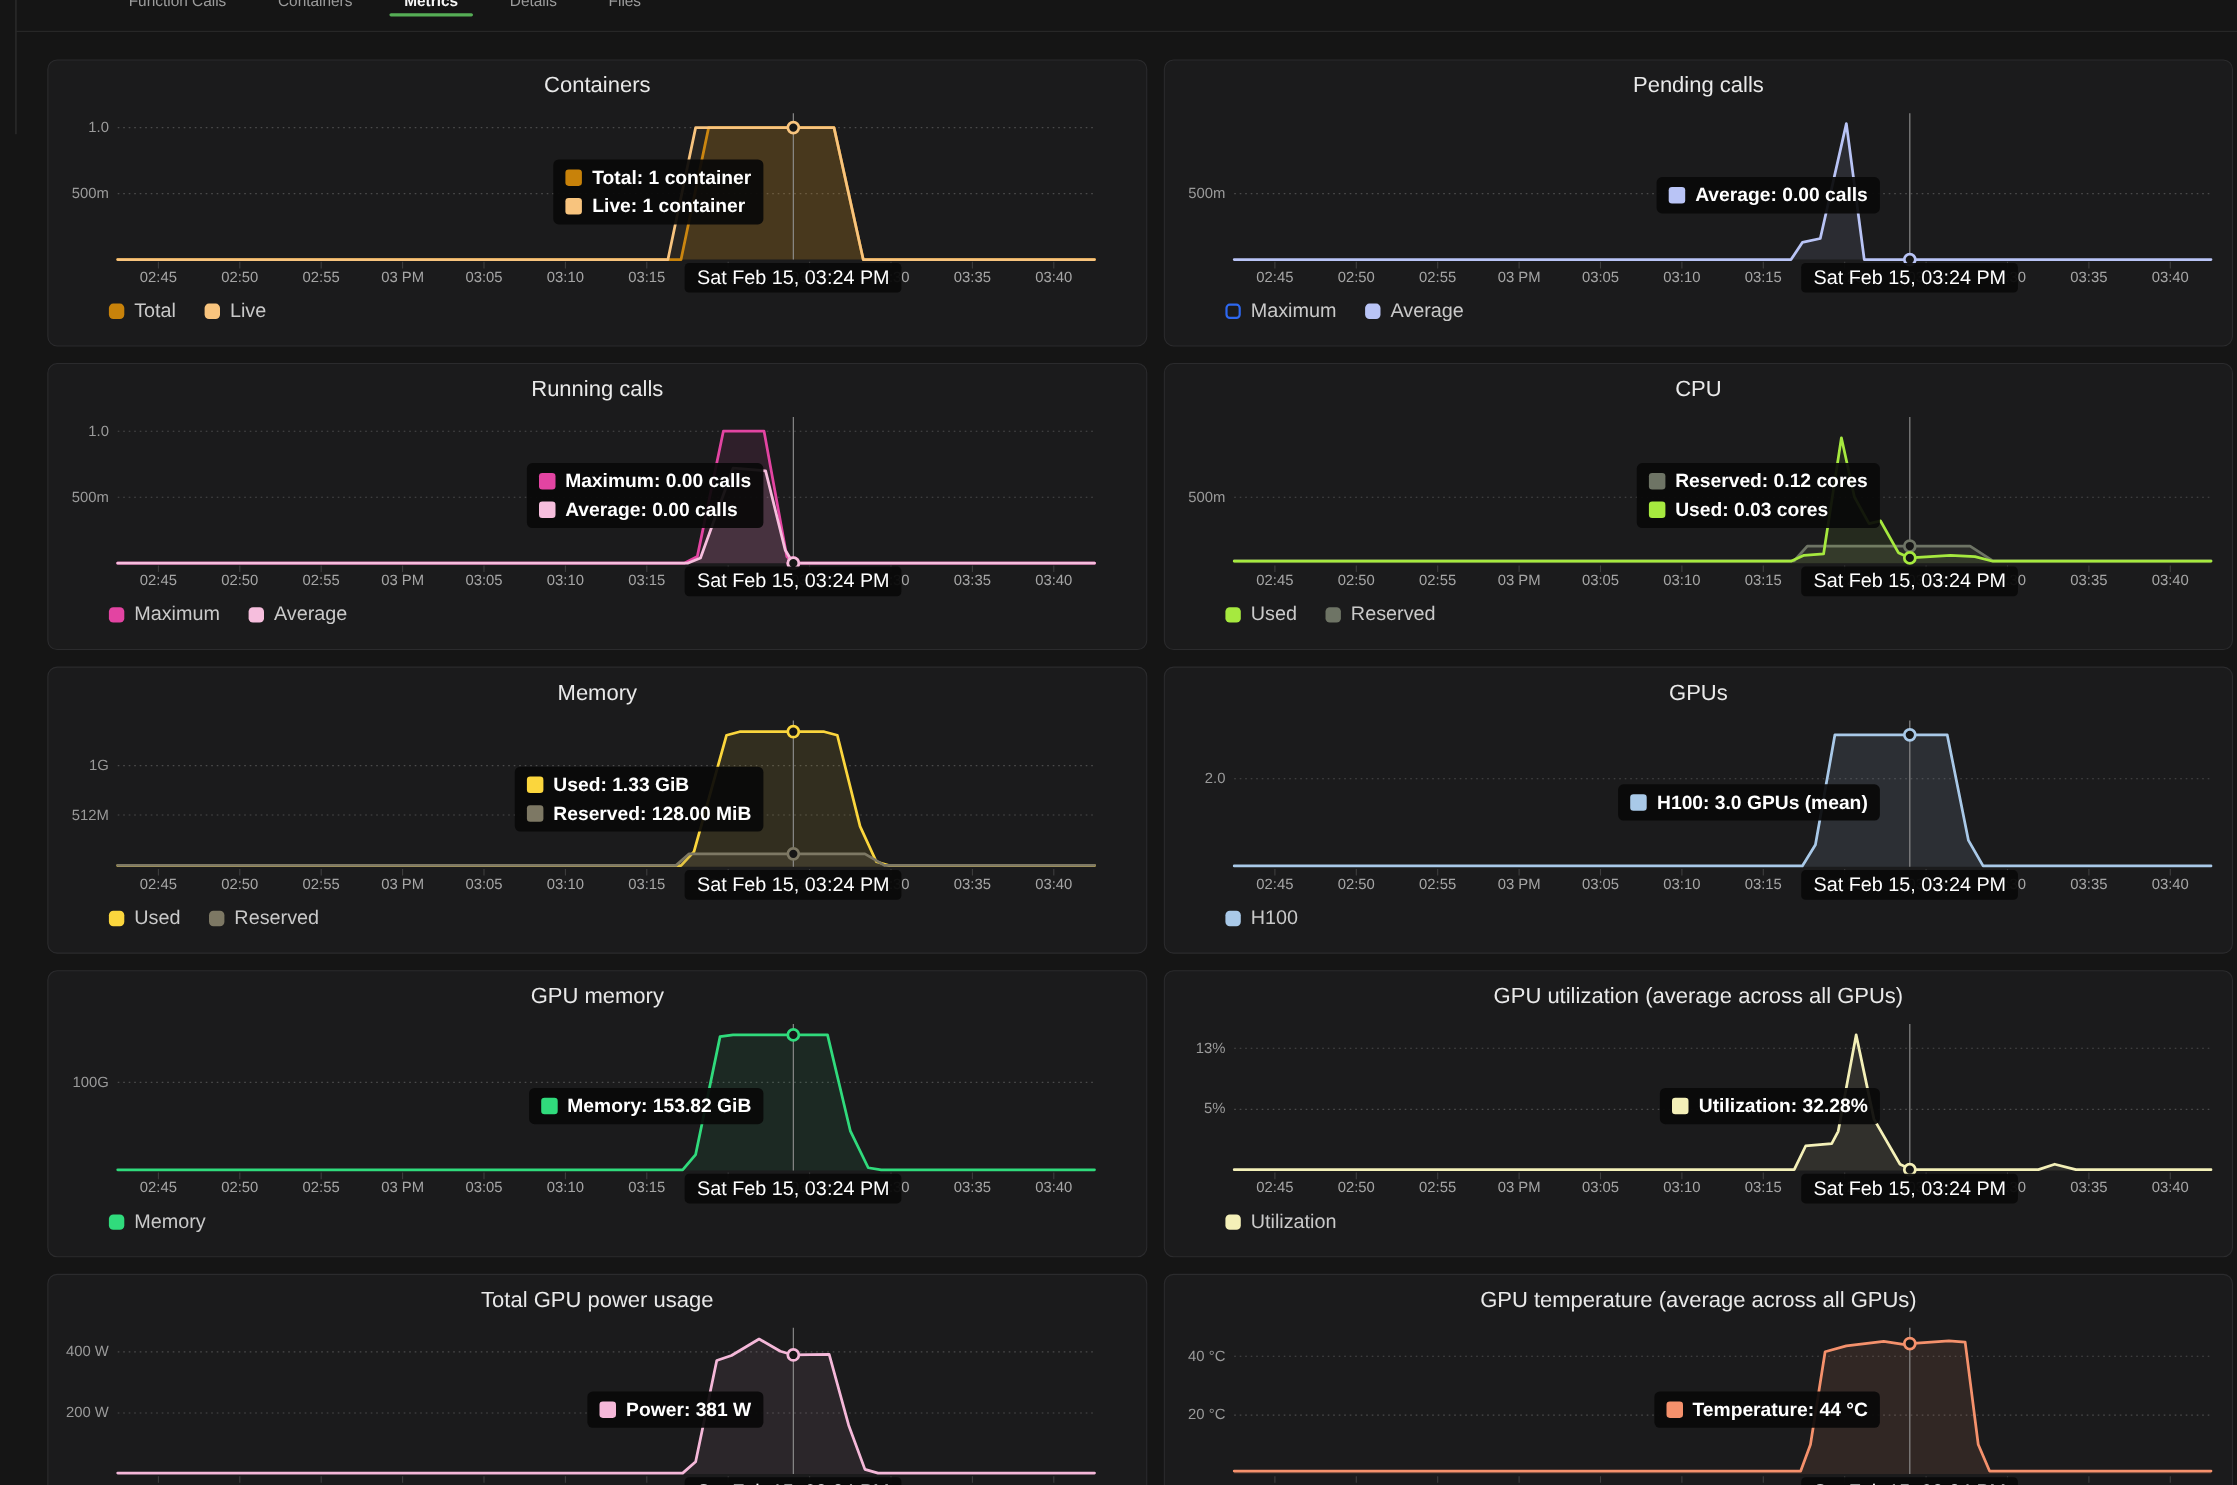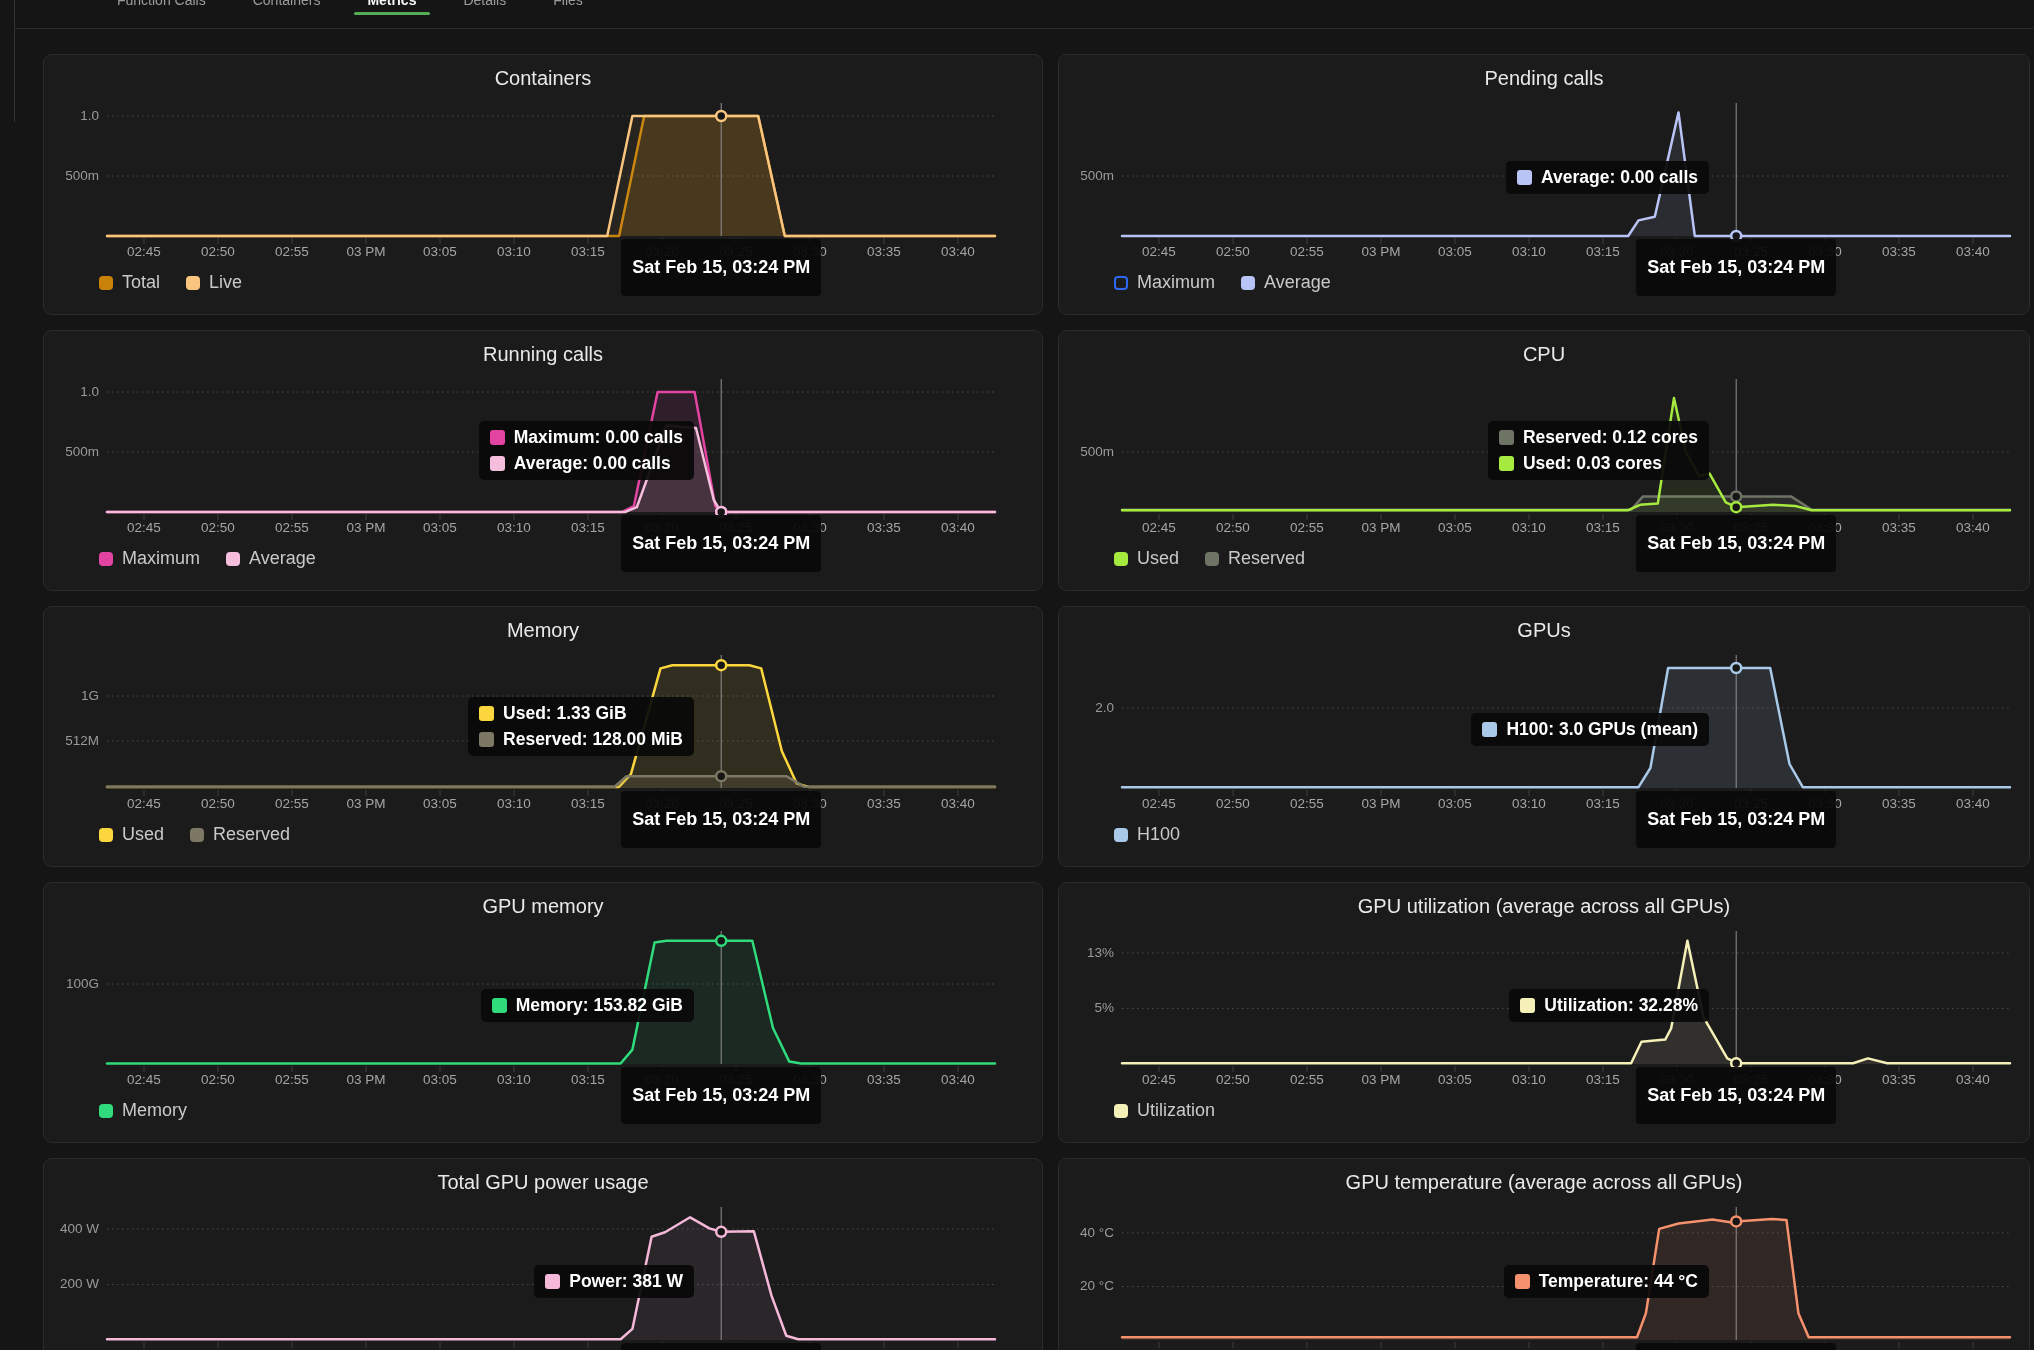--- a/index.html
+++ b/index.html
@@ -109,6 +109,16 @@
           <div class="legend-label">Live</div>
         </div>
       </div>
+    <div class="tip" style="right: 348px; top: 90px;">
+        <div class="tip-row">
+          <div class="tip-swatch" style="background: rgb(200, 130, 10);"></div>
+          <div class="tip-text">Total: 1 container</div>
+        </div>
+        <div class="tip-row">
+          <div class="tip-swatch" style="background: rgb(248, 196, 126);"></div>
+          <div class="tip-text">Live: 1 container</div>
+        </div>
+      </div>
     <div class="time-tip" style="left: 677.2px;">Sat Feb 15, 03:24 PM</div>
   </div>
     <div class="card">

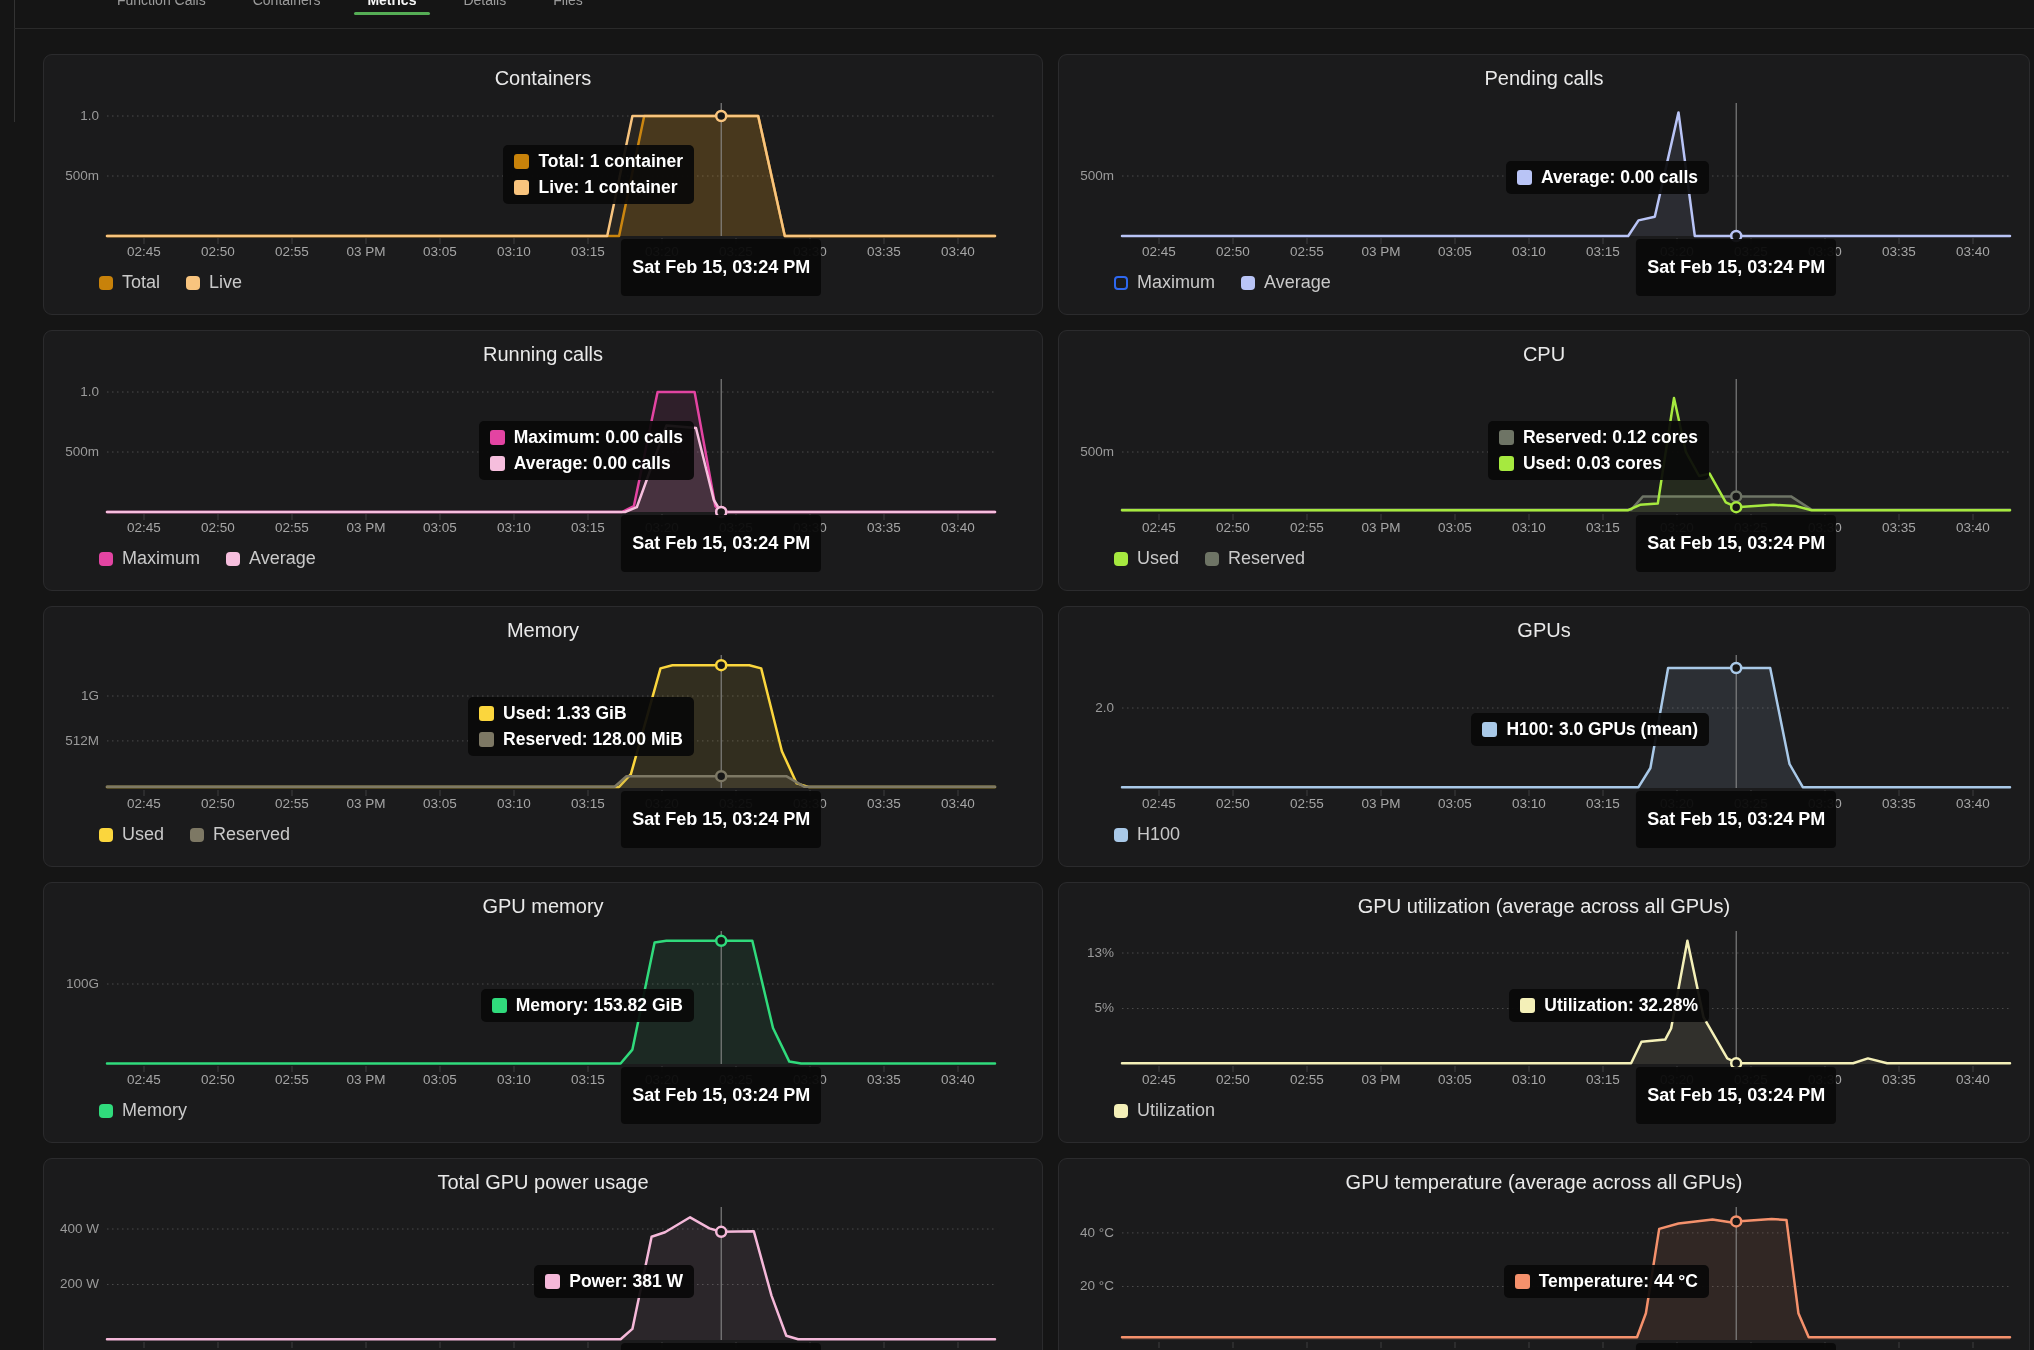--- a/index.html
+++ b/index.html
@@ -39,8 +39,8 @@
   .tip-swatch{width:15px;height:15px;border-radius:3px;flex:none;}
   .tip-text{font-size:17.5px;font-weight:700;color:#fff;}
   .time-tip{position:absolute;top:184px;transform:translateX(-50%);
-       background:rgba(9,9,9,0.95);border-radius:4px;padding:18px 11px;
-       font-size:18px;font-weight:700;color:#fff;white-space:nowrap;z-index:4;}
+       background:rgba(9,9,9,0.95);border-radius:4px;padding:3px 11px;
+       font-size:18px;font-weight:400;color:#fff;white-space:nowrap;z-index:4;}
 </style>
 </head>
 <body>

